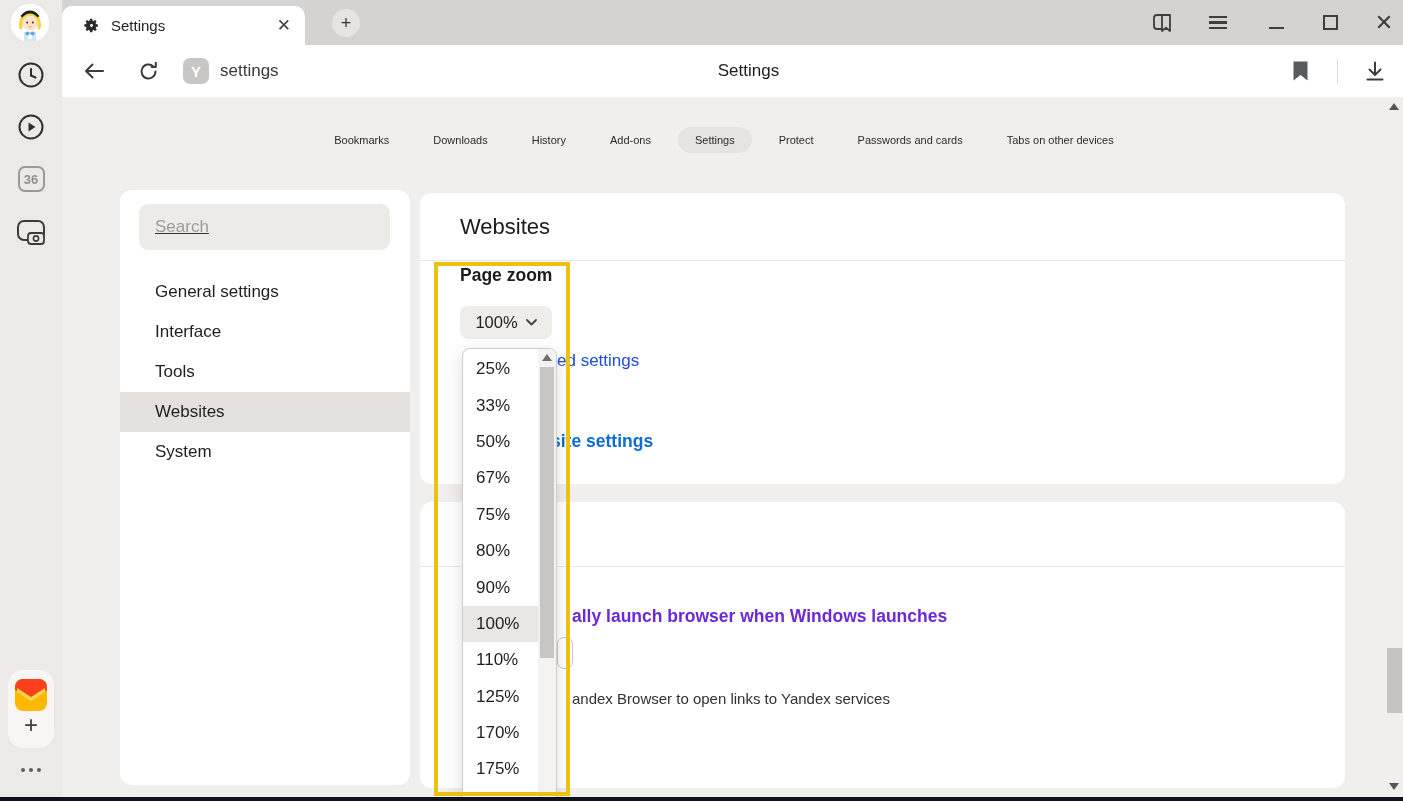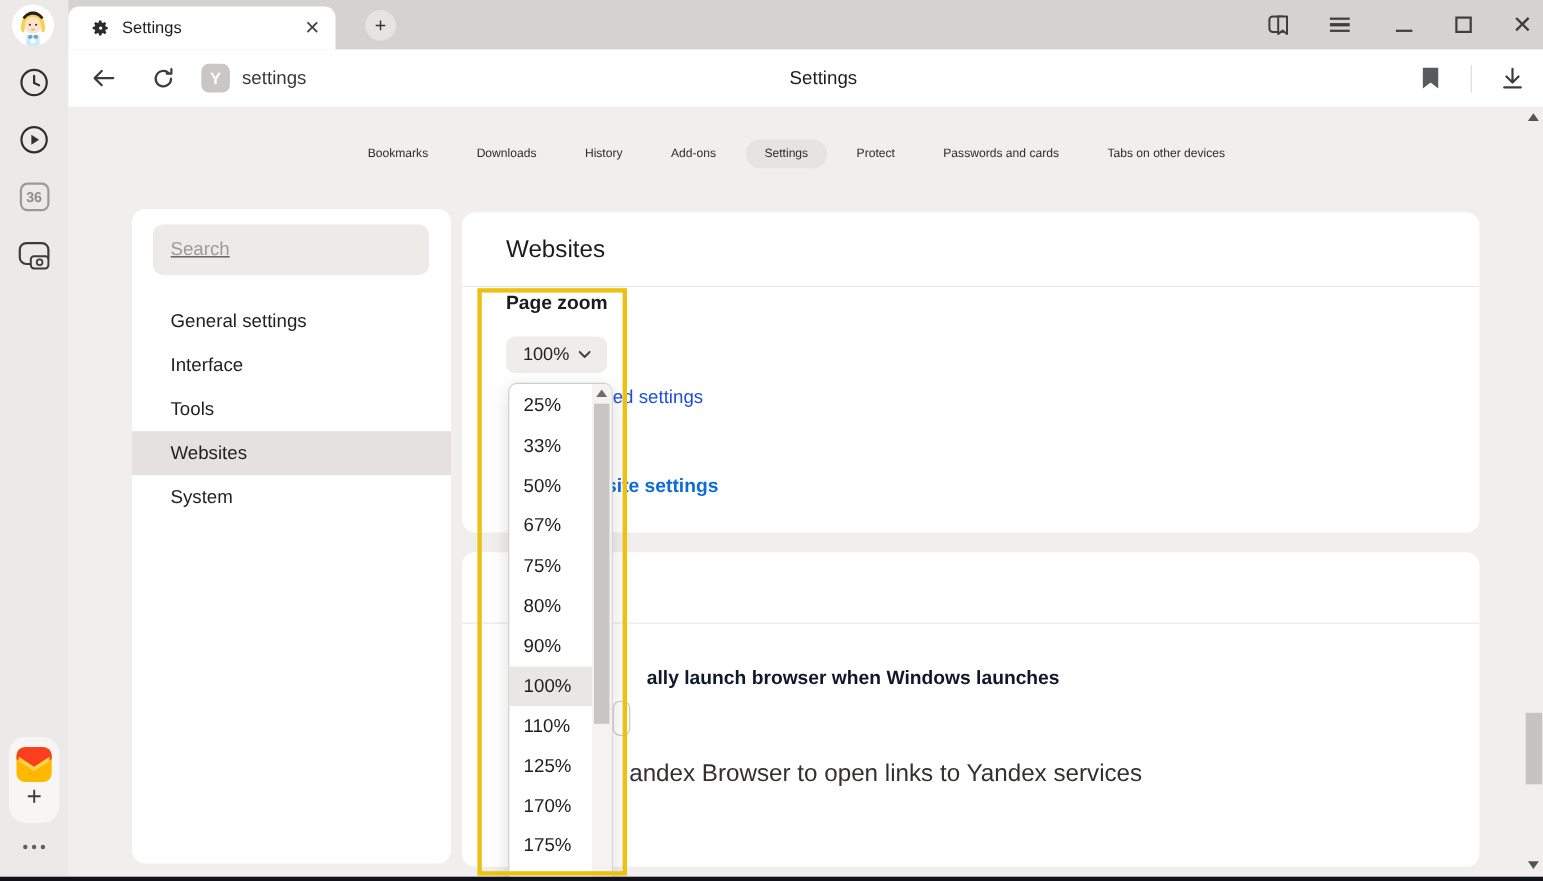--- a/index.html
+++ b/index.html
@@ -68,7 +68,7 @@
 
   .link-frag { position:absolute; font-size:17px; color:#1d4ed8; white-space:nowrap; }
   .link-frag.bold { font-weight:bold; color:#0e6cd4; font-size:17.5px; }
-  .txt-bold { position:absolute; font-size:17.5px; font-weight:bold; color:#0f172a; white-space:nowrap;margin-left:16px; }
+  .txt-bold { position:absolute; font-size:17.5px; font-weight:bold; color:#6d28d9; white-space:nowrap; }
   .txt-reg { position:absolute; font-size:22px; color:#33312f; white-space:nowrap; }
   .combo-sliver { position:absolute; left:495px; top:540px; width:16px; height:32px; background:#fff;
                   border:1px solid #c9c7c5; border-radius:7px; }

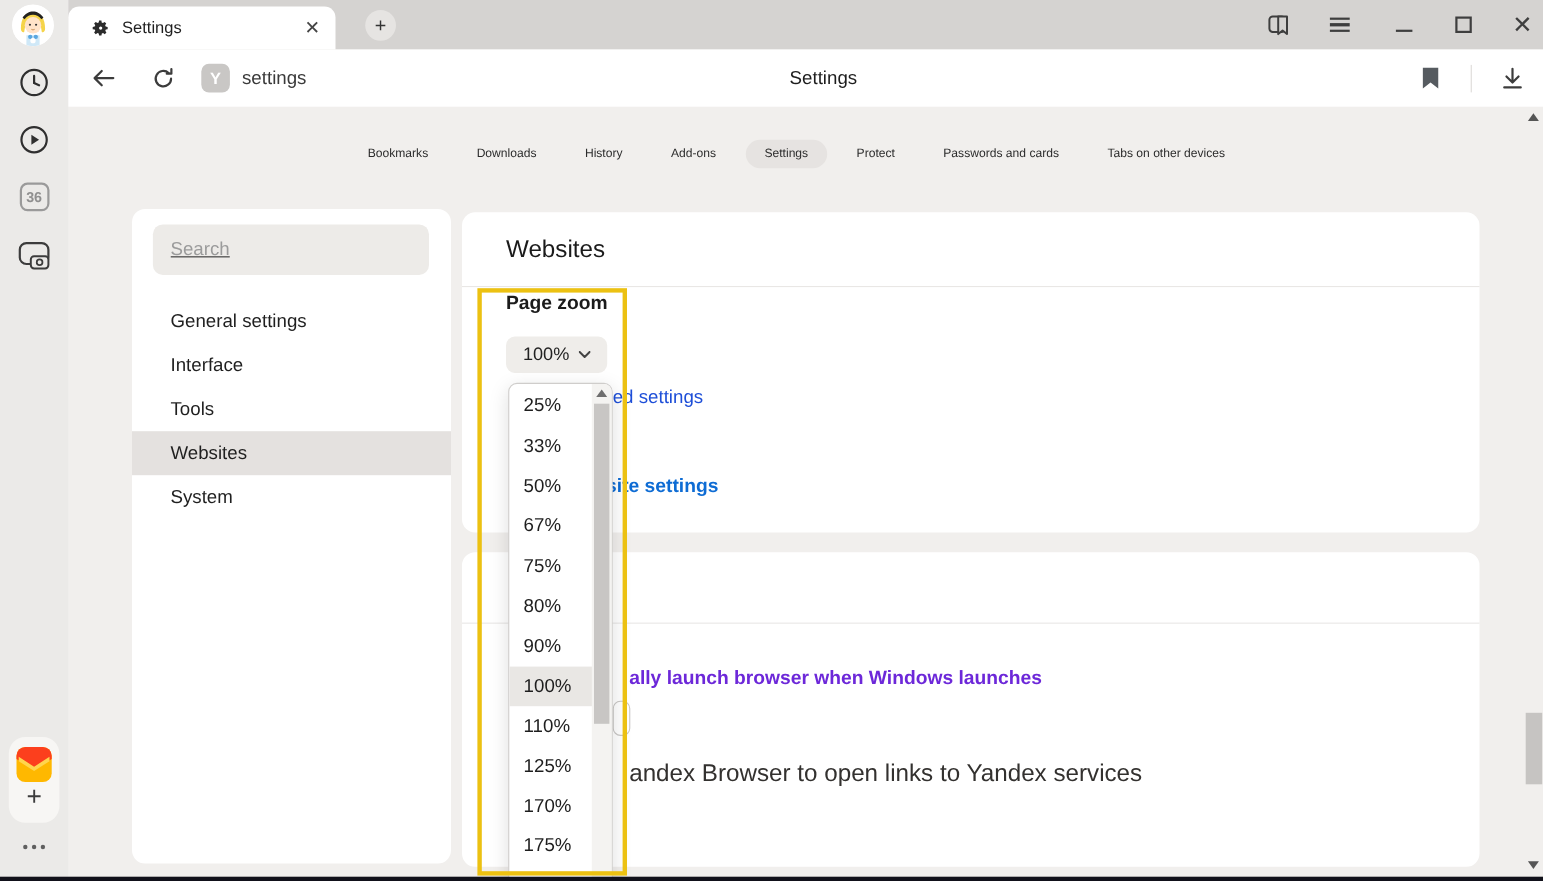--- a/index.html
+++ b/index.html
@@ -69,7 +69,7 @@
   .link-frag { position:absolute; font-size:17px; color:#1d4ed8; white-space:nowrap; }
   .link-frag.bold { font-weight:bold; color:#0e6cd4; font-size:17.5px; }
   .txt-bold { position:absolute; font-size:17.5px; font-weight:bold; color:#6d28d9; white-space:nowrap; }
-  .txt-reg { position:absolute; font-size:22px; color:#33312f; white-space:nowrap; }
+  .txt-reg { position:absolute; font-size:15px; color:#33312f; white-space:nowrap; }
   .combo-sliver { position:absolute; left:495px; top:540px; width:16px; height:32px; background:#fff;
                   border:1px solid #c9c7c5; border-radius:7px; }
 

